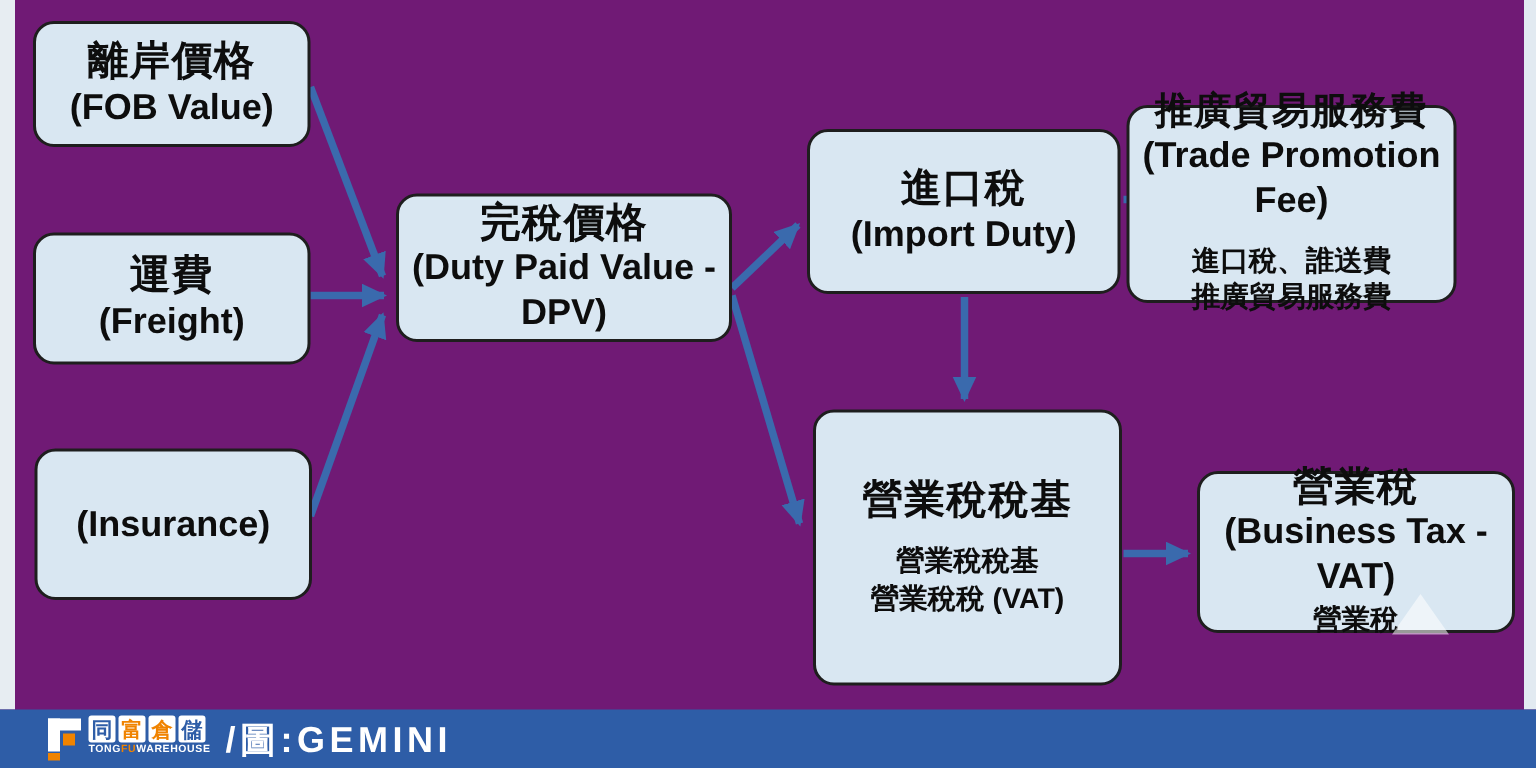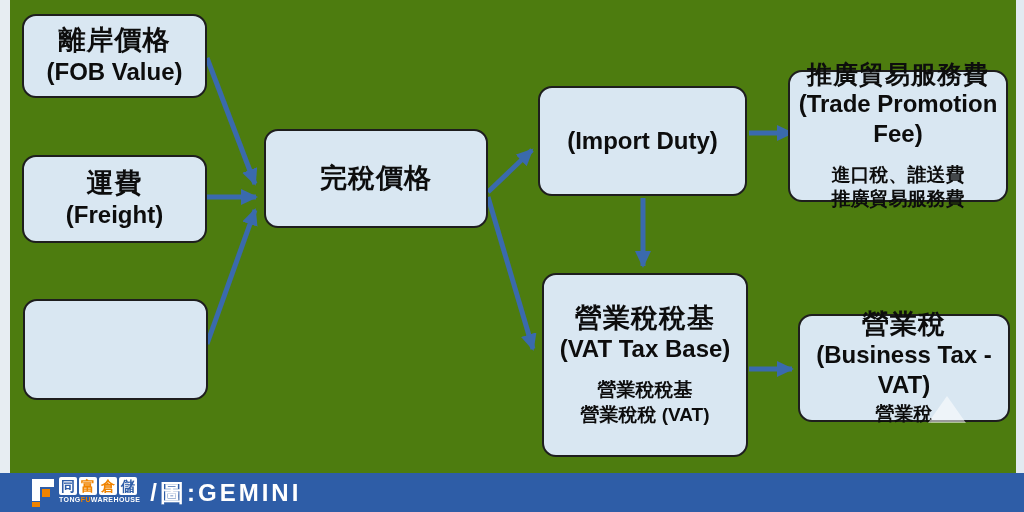--- a/index.html
+++ b/index.html
@@ -7,7 +7,7 @@
   body { font-family:"Liberation Sans","DejaVu Sans",sans-serif; }
   .canvas {
     position:relative; width:1024px; height:512px;
-    background:#4d7c0f; overflow:hidden;
+    background:#701a75; overflow:hidden;
   }
   .edge-strip { position:absolute; top:0; height:473px; background:#e7edf2; }
   .edge-strip.left { left:0; width:10px; }

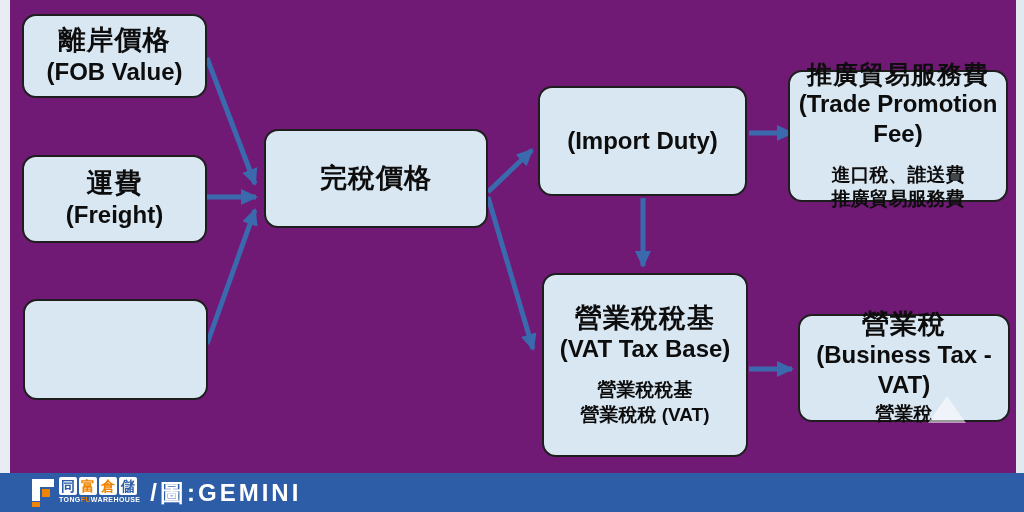--- a/index.html
+++ b/index.html
@@ -106,7 +106,7 @@
     <div class="box-subtitle">(Import Duty)</div>
   </div>
 
-  <div class="box" style="left:788px;top:70px;width:220px;height:132px">
+  <div class="box" style="left:751px;top:70px;width:220px;height:132px">
     <div class="box-title sm">推廣貿易服務費</div>
     <div class="box-subtitle">(Trade Promotion Fee)</div>
     <div class="box-lines">

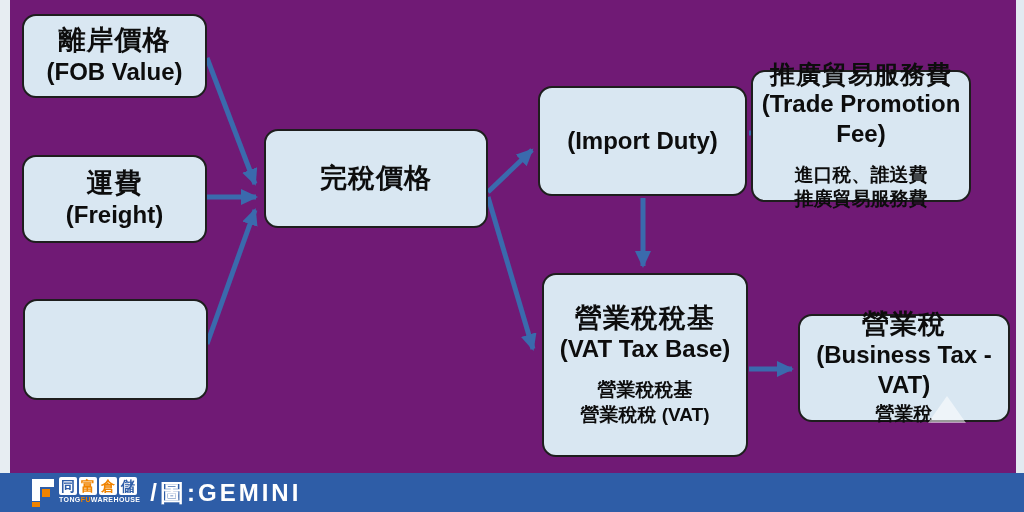--- a/index.html
+++ b/index.html
@@ -103,6 +103,7 @@
   </div>
 
   <div class="box" style="left:538px;top:86px;width:209px;height:110px">
+    <div class="box-title">進口稅</div>
     <div class="box-subtitle">(Import Duty)</div>
   </div>
 

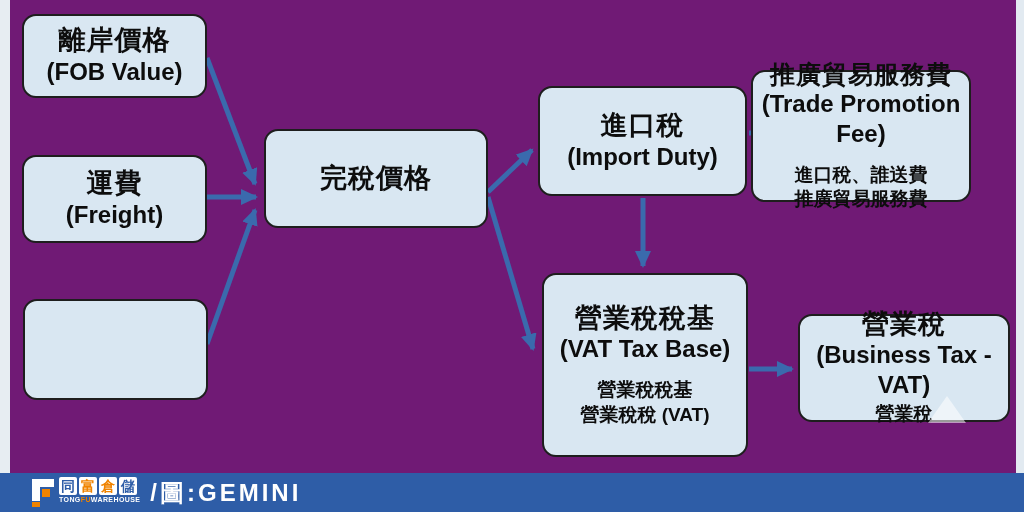--- a/index.html
+++ b/index.html
@@ -100,6 +100,7 @@
 
   <div class="box" style="left:264px;top:129px;width:224px;height:99px">
     <div class="box-title">完稅價格</div>
+    <div class="box-subtitle">(Duty Paid Value - DPV)</div>
   </div>
 
   <div class="box" style="left:538px;top:86px;width:209px;height:110px">

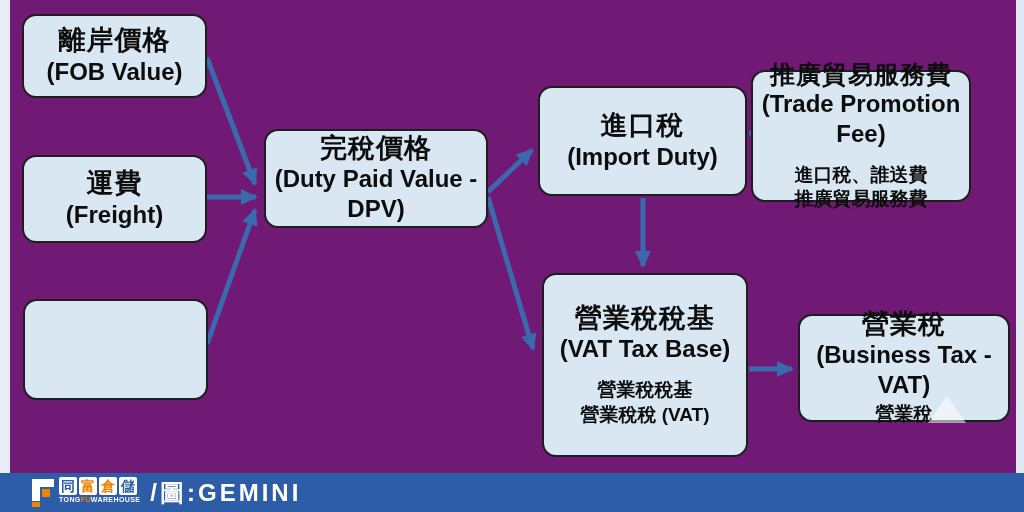--- a/index.html
+++ b/index.html
@@ -96,6 +96,7 @@
   </div>
 
   <div class="box" style="left:23px;top:299px;width:185px;height:101px">
+    <div class="box-subtitle">(Insurance)</div>
   </div>
 
   <div class="box" style="left:264px;top:129px;width:224px;height:99px">

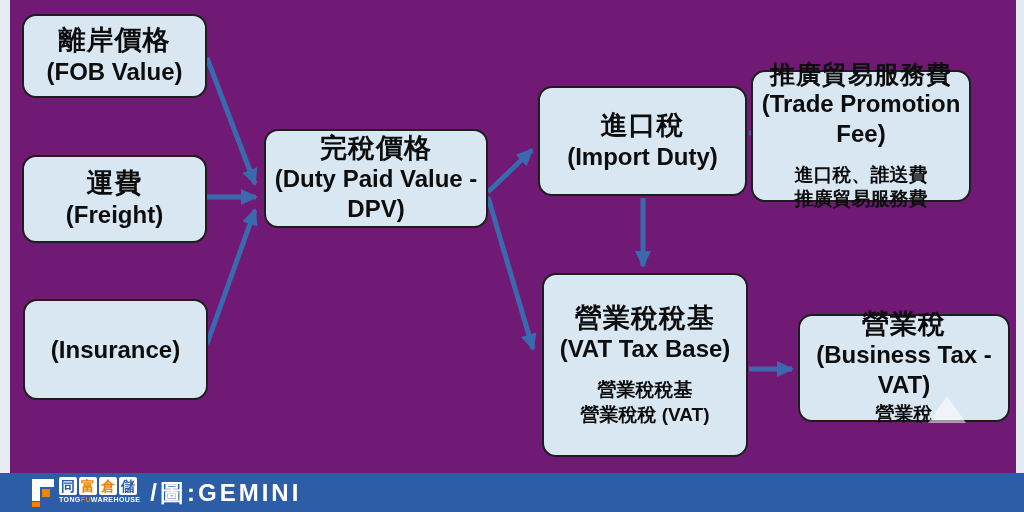--- a/index.html
+++ b/index.html
@@ -120,7 +120,6 @@
 
   <div class="box" style="left:542px;top:273px;width:206px;height:184px">
     <div class="box-title">營業稅稅基</div>
-    <div class="box-subtitle">(VAT Tax Base)</div>
     <div class="box-lines">
       <div>營業稅稅基</div>
       <div>營業稅稅 (VAT)</div>

